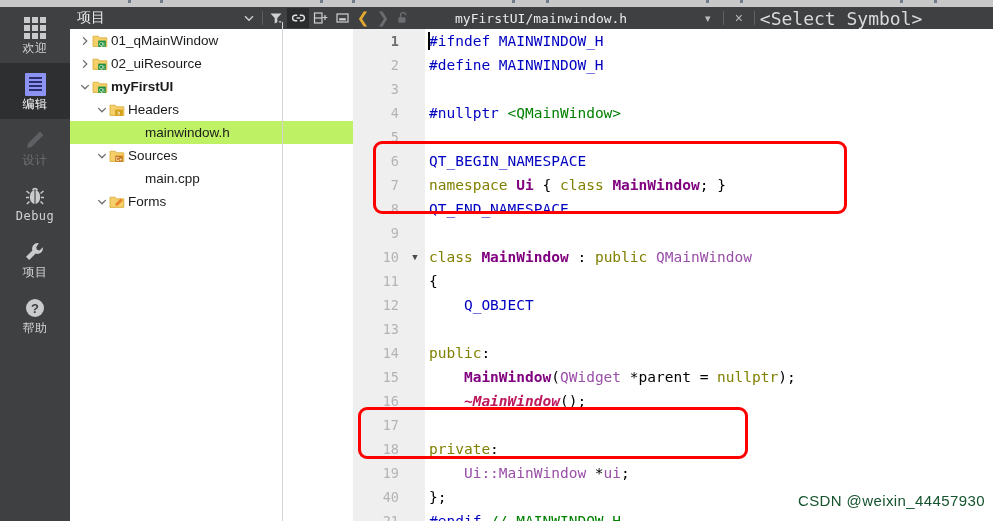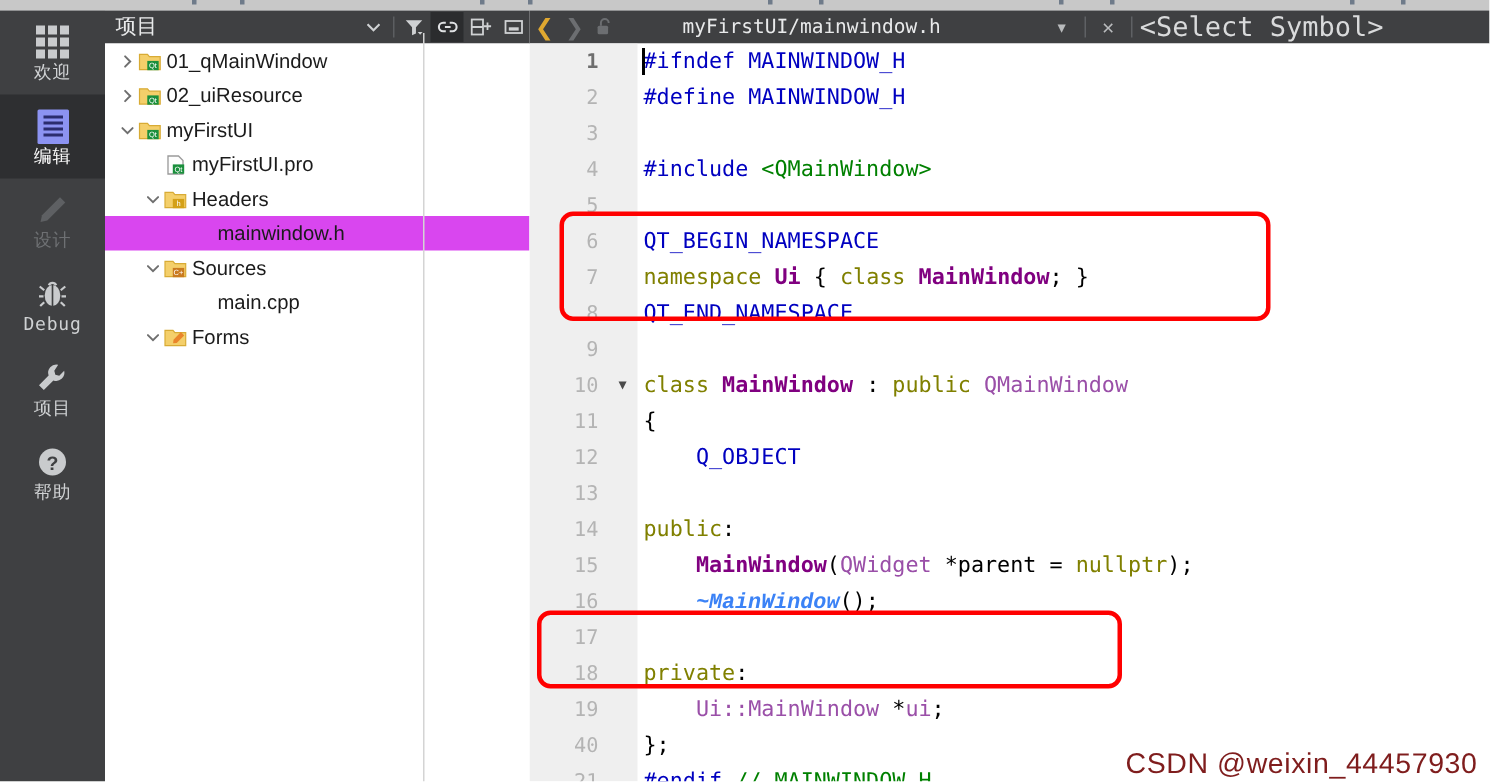--- a/index.html
+++ b/index.html
@@ -47,7 +47,7 @@
          color:#8a8a8a;font-size:10px;}
   .fico{width:17px;height:23px;display:flex;align-items:center;justify-content:center;margin-right:3px;}
   .row .tx{line-height:23px;}
-  .row.bold .tx{font-weight:normal;}
+  .row.bold .tx{font-weight:bold;}
   .hscroll{position:absolute;left:0;bottom:0;width:283px;height:22px;background:#ffffff;}
   .panelborder{position:absolute;left:282px;top:22px;width:1px;height:499px;background:#d4d4d4;}
 

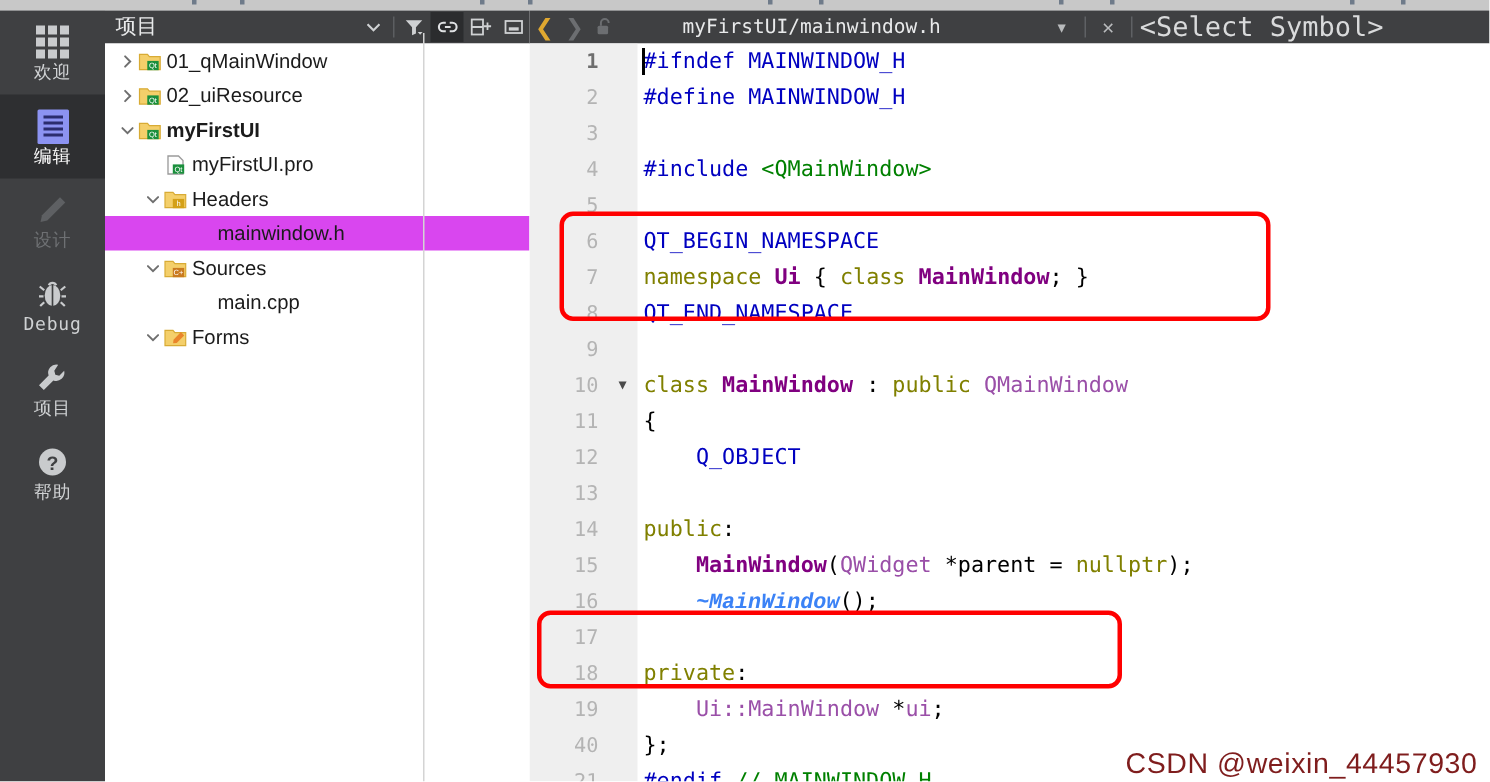--- a/index.html
+++ b/index.html
@@ -264,18 +264,6 @@
             </svg>
           </span>
           <span class="tx">myFirstUI</span>
-        </div>
-        <div class="row">
-          <span style="display: inline-block; width: 25px; height: 1px;"></span>
-          <span class="arrow"></span>
-          <span class="fico">
-            <svg width="16" height="14" viewBox="0 0 16 14">
-              <path d="M3 1h7l3 3v9H3z" fill="#fdfdfd" stroke="#9b9b9b" stroke-width="0.9"></path>
-              <rect x="6.2" y="6.6" width="7.6" height="6.2" fill="#1a8f3c"></rect>
-              <text x="10" y="11.6" font-size="5" text-anchor="middle" fill="#ffffff" font-family="Liberation Sans, sans-serif">Qt</text>
-            </svg>
-          </span>
-          <span class="tx">myFirstUI.pro</span>
         </div>
         <div class="row">
           <span style="display: inline-block; width: 25px; height: 1px;"></span>

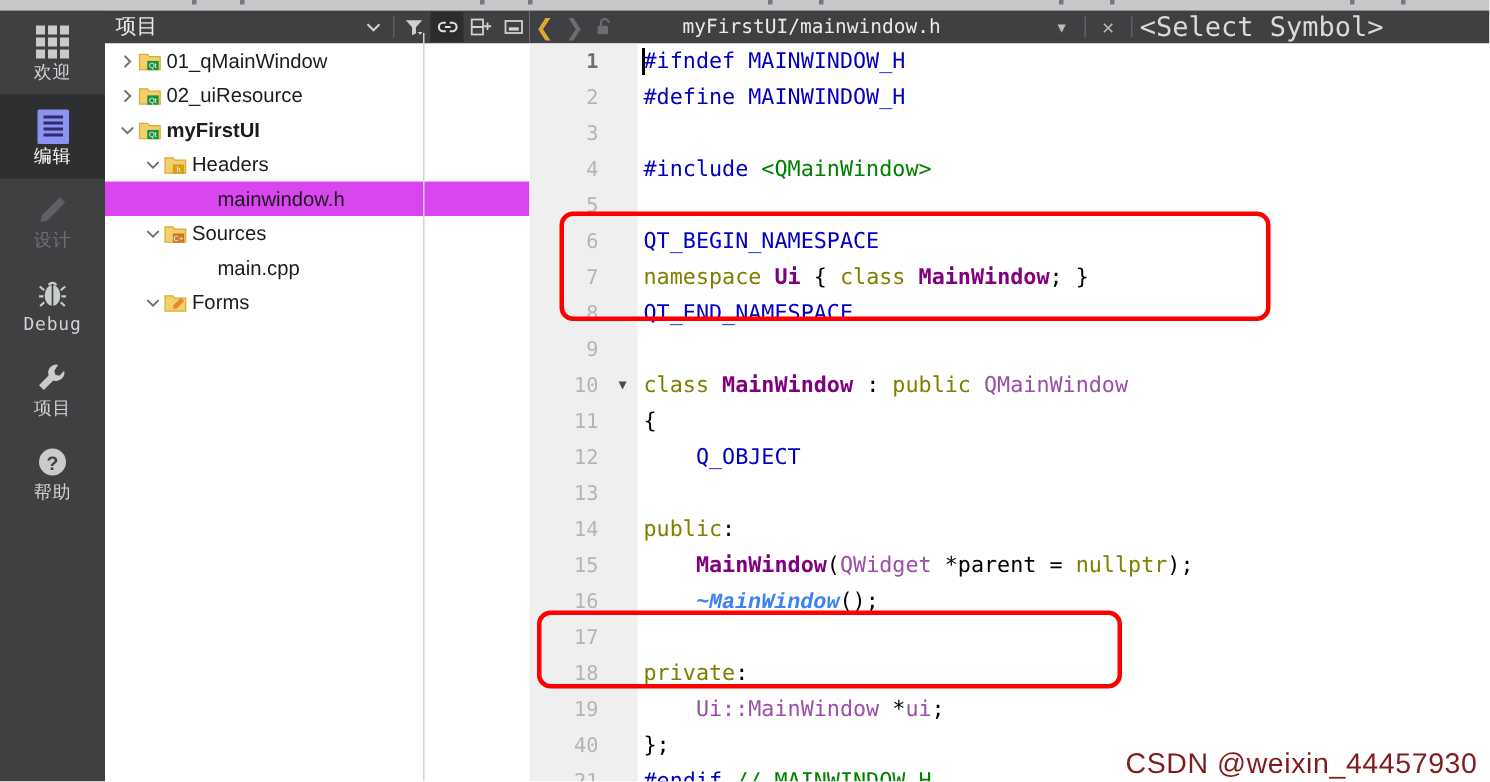--- a/index.html
+++ b/index.html
@@ -354,7 +354,7 @@
         <div class="cl cur"><span class="ln">1</span><span class="src"><span class="pp">#ifndef MAINWINDOW_H</span></span></div>
         <div class="cl"><span class="ln">2</span><span class="src"><span class="pp">#define MAINWINDOW_H</span></span></div>
         <div class="cl"><span class="ln">3</span><span class="src"></span></div>
-        <div class="cl"><span class="ln">4</span><span class="src"><span class="pp">#include </span><span class="str">&lt;QMainWindow&gt;</span></span></div>
+        <div class="cl"><span class="ln">4</span><span class="src"><span class="pp">#nullptr </span><span class="str">&lt;QMainWindow&gt;</span></span></div>
         <div class="cl"><span class="ln">5</span><span class="src"></span></div>
         <div class="cl"><span class="ln">6</span><span class="src"><span class="mac">QT_BEGIN_NAMESPACE</span></span></div>
         <div class="cl"><span class="ln">7</span><span class="src"><span class="k">namespace </span><span class="typ">Ui</span><span class="num"> { </span><span class="k">class </span><span class="typ">MainWindow</span><span class="num">; }</span></span></div>

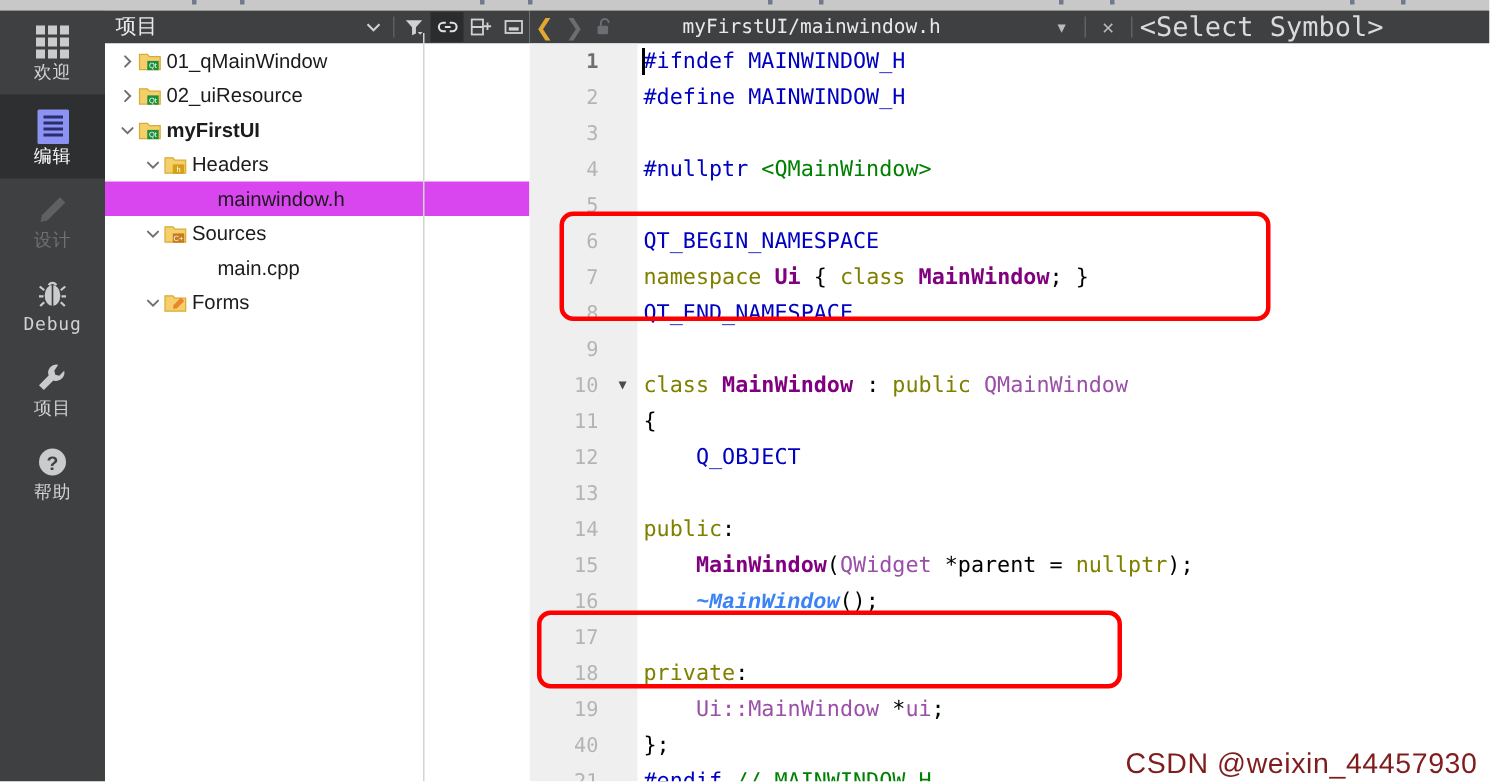--- a/index.html
+++ b/index.html
@@ -42,7 +42,7 @@
   .tree{position:absolute;left:0;top:22px;width:283px;height:470px;background:#ffffff;
         font-size:13.5px;color:#1b1b1b;}
   .row{position:relative;height:23px;display:flex;align-items:center;white-space:nowrap;}
-  .row.sel{background:#d946ef;align-items:center;}
+  .row.sel{background:#bef264;align-items:center;}
   .arrow{width:13px;height:23px;display:flex;align-items:center;justify-content:center;
          color:#8a8a8a;font-size:10px;}
   .fico{width:17px;height:23px;display:flex;align-items:center;justify-content:center;margin-right:3px;}

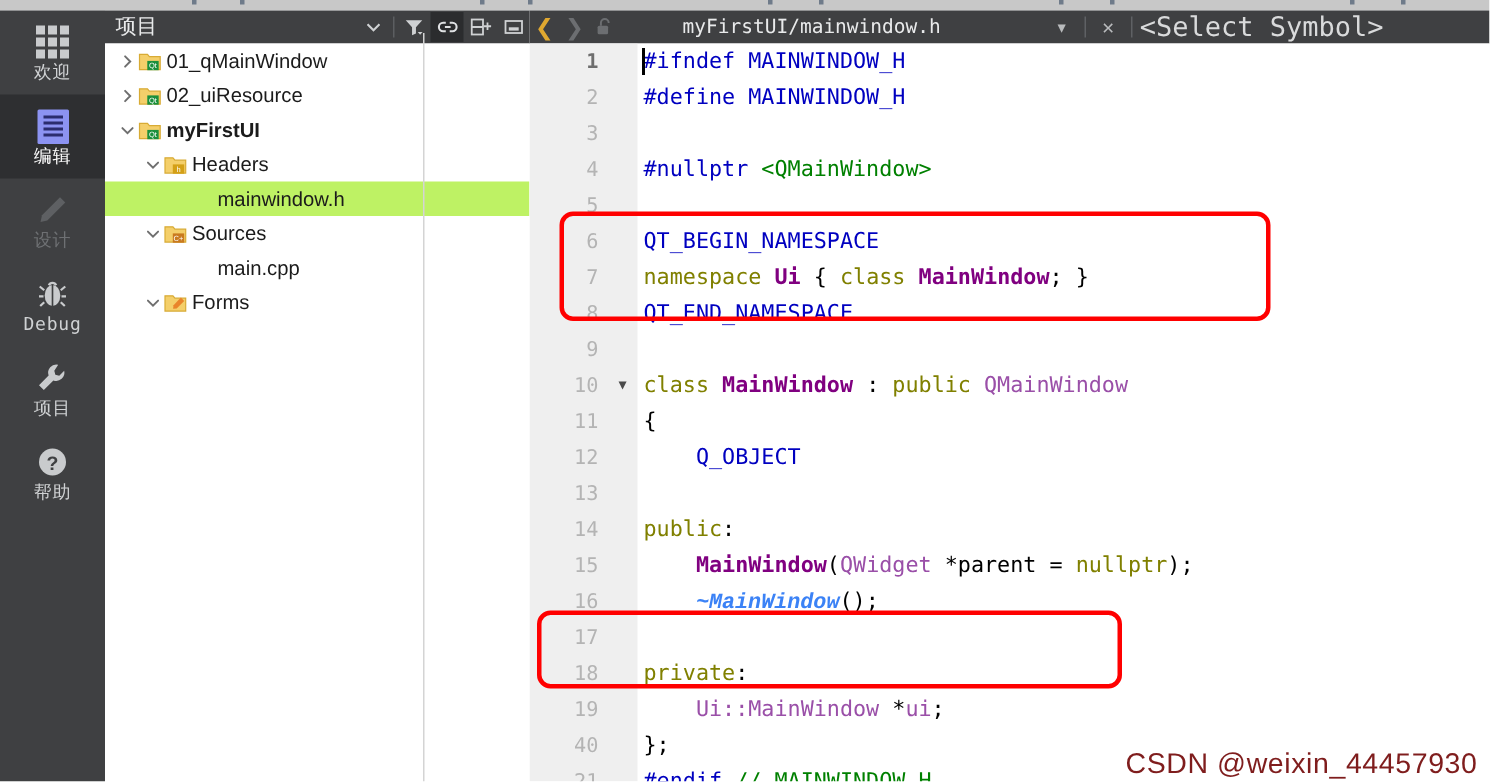--- a/index.html
+++ b/index.html
@@ -80,7 +80,7 @@
   .cmt{color:#008000;}                       
   .typ{color:#800080;font-weight:bold;}      
   .qt{color:#9a4fa8;}       
-  .dtor{color:#3b82f6;font-weight:bold;font-style:italic;font-family:Liberation Mono, monospace;}                       
+  .dtor{color:#be185d;font-weight:bold;font-style:italic;}                       
   .num{color:#000000;}
 
   

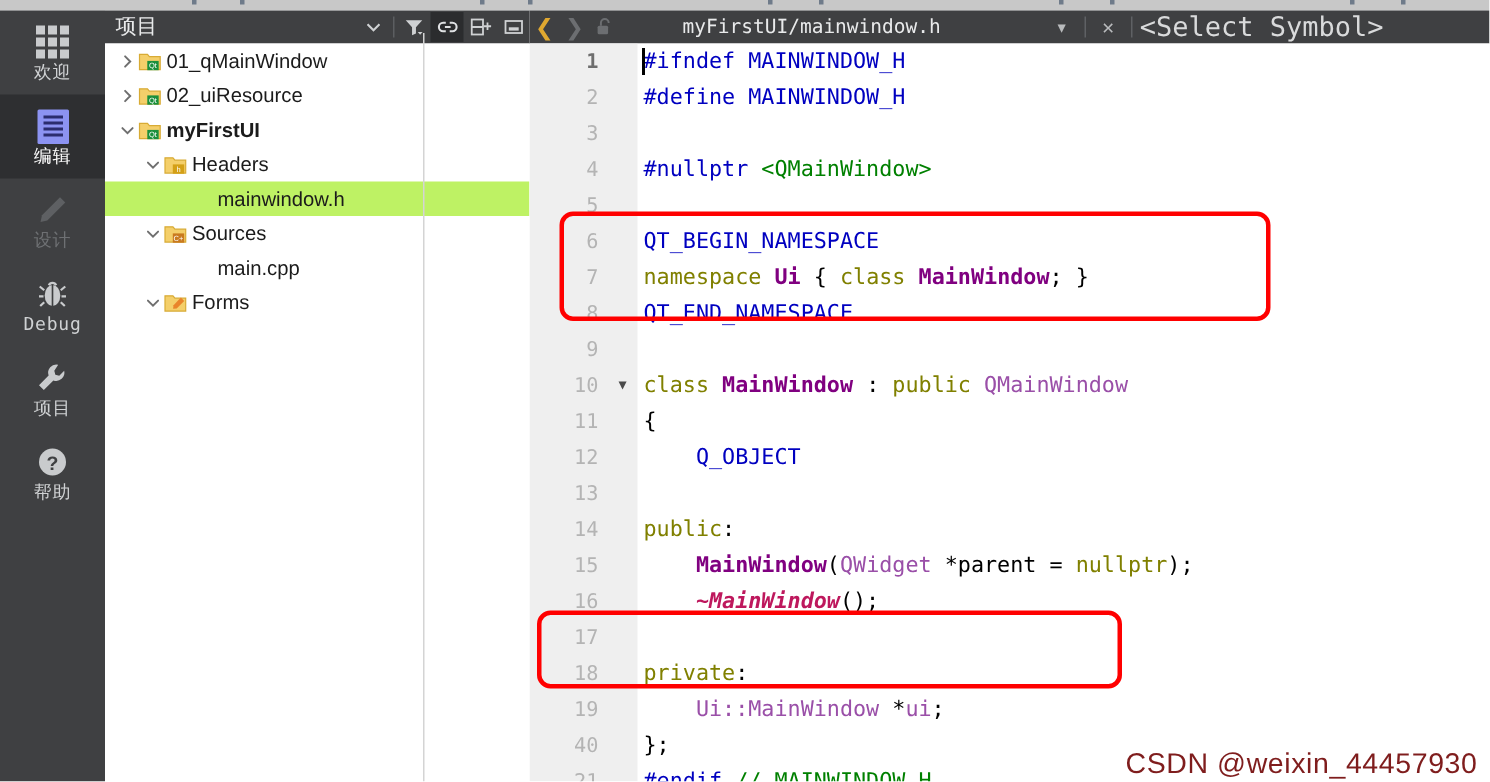--- a/index.html
+++ b/index.html
@@ -87,7 +87,7 @@
   .redbox{position:absolute;border:3px solid #ff0000;border-radius:9px;pointer-events:none;}
 
   
-  .wm{position:absolute;right:8px;bottom:0;color:#7f1d1d;font-size:19px;letter-spacing:.4px;}
+  .wm{position:absolute;right:8px;bottom:12px;color:#14532d;font-size:15px;letter-spacing:.4px;}
 </style>
 </head>
 <body>

